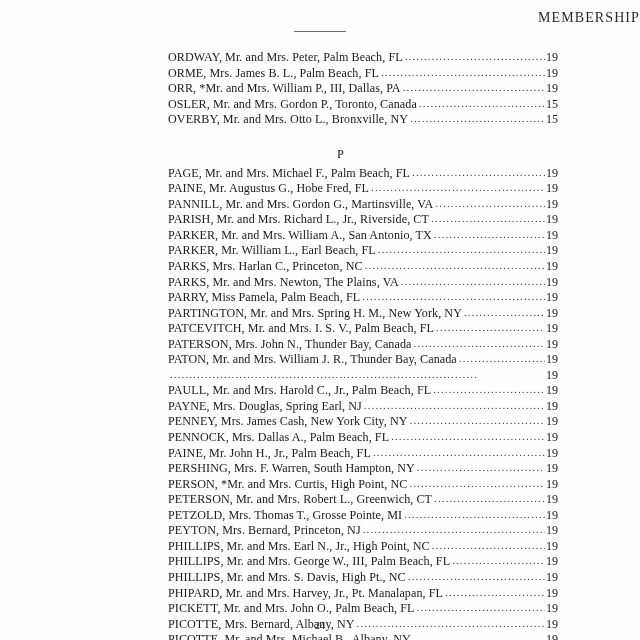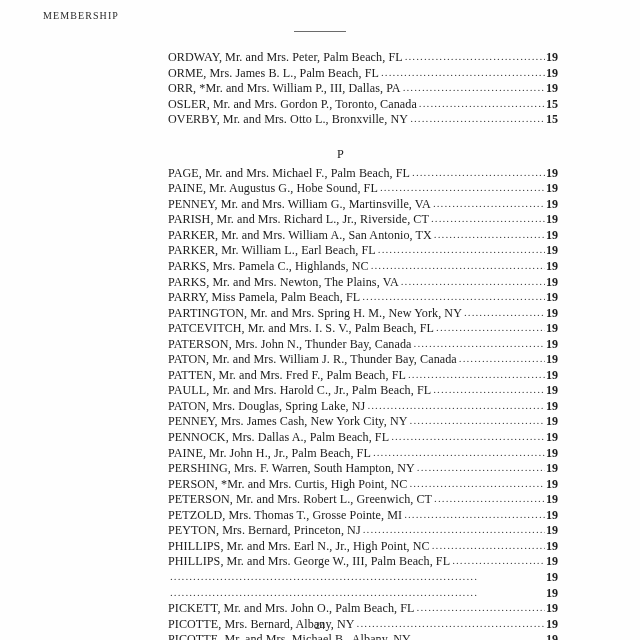--- a/index.html
+++ b/index.html
@@ -25,11 +25,10 @@
     top: 10px;
     left: 0;
     right: 0;
-    text-align: left;
-    font-size: 10px;
+    text-align: right;
+    font-size: 14px;
     letter-spacing: 1.1px;
     color: #2a2a2a;
-    margin-left: 43px;
   }
   .head-rule {
     position: absolute;

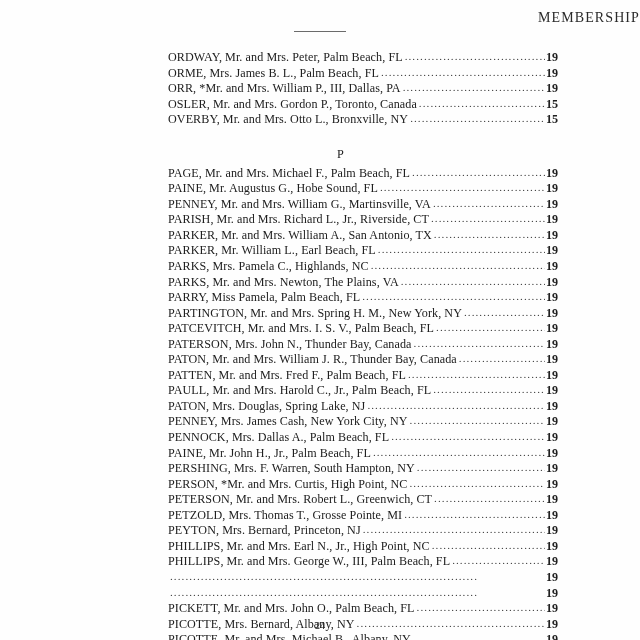--- a/index.html
+++ b/index.html
@@ -74,7 +74,6 @@
     flex: 0 0 auto;
     font-size: 12.1px;
     color: #202020;
-    font-weight: bold;
   }
   .section-letter {
     text-align: center;

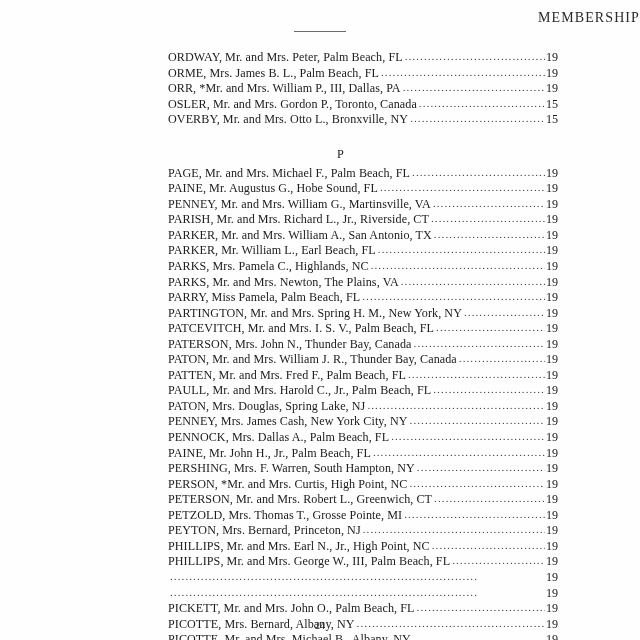--- a/index.html
+++ b/index.html
@@ -138,7 +138,7 @@
           <span class="pageno">19</span>
         </div>
         <div class="entry">
-          <span class="name">PAINE, Mr. Augustus G., Hobe Sound, FL</span>
+          <span class="name">PAINE, Mr. Augustus G., Hobe Fred, FL</span>
           <span class="leader">................................................................................</span>
           <span class="pageno">19</span>
         </div>

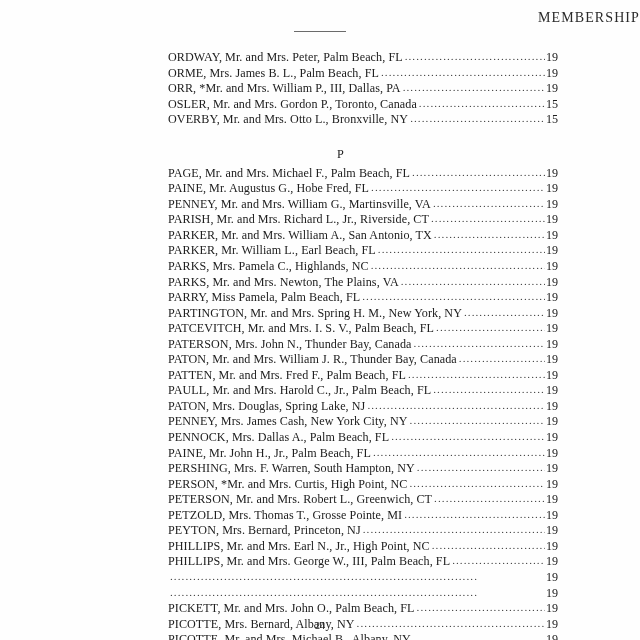--- a/index.html
+++ b/index.html
@@ -143,7 +143,7 @@
           <span class="pageno">19</span>
         </div>
         <div class="entry">
-          <span class="name">PENNEY, Mr. and Mrs. William G., Martinsville, VA</span>
+          <span class="name">PANNILL, Mr. and Mrs. Gordon G., Martinsville, VA</span>
           <span class="leader">................................................................................</span>
           <span class="pageno">19</span>
         </div>

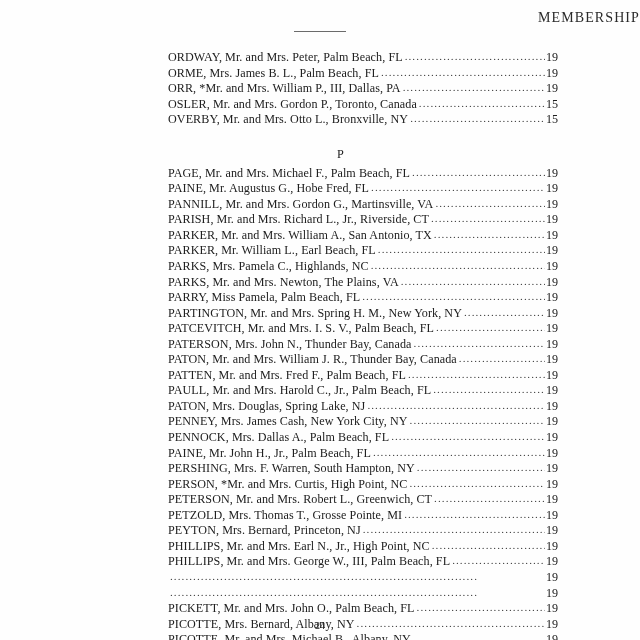--- a/index.html
+++ b/index.html
@@ -163,7 +163,7 @@
           <span class="pageno">19</span>
         </div>
         <div class="entry">
-          <span class="name">PARKS, Mrs. Pamela C., Highlands, NC</span>
+          <span class="name">PARKS, Mrs. Harlan C., Princeton, NC</span>
           <span class="leader">................................................................................</span>
           <span class="pageno">19</span>
         </div>

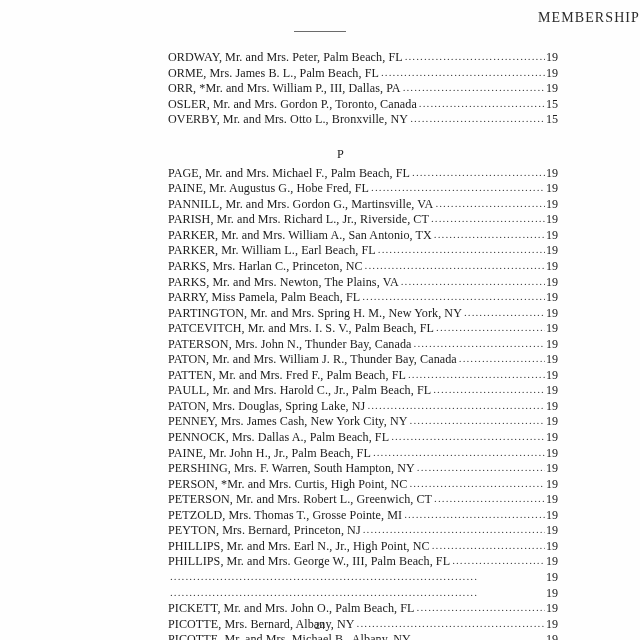--- a/index.html
+++ b/index.html
@@ -198,7 +198,6 @@
           <span class="pageno">19</span>
         </div>
         <div class="entry">
-          <span class="name">PATTEN, Mr. and Mrs. Fred F., Palm Beach, FL</span>
           <span class="leader">................................................................................</span>
           <span class="pageno">19</span>
         </div>

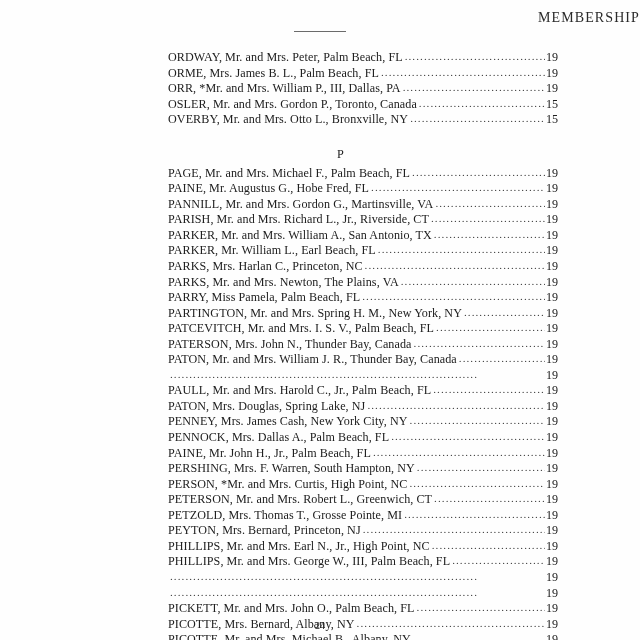--- a/index.html
+++ b/index.html
@@ -207,7 +207,7 @@
           <span class="pageno">19</span>
         </div>
         <div class="entry">
-          <span class="name">PATON, Mrs. Douglas, Spring Lake, NJ</span>
+          <span class="name">PAYNE, Mrs. Douglas, Spring Earl, NJ</span>
           <span class="leader">................................................................................</span>
           <span class="pageno">19</span>
         </div>

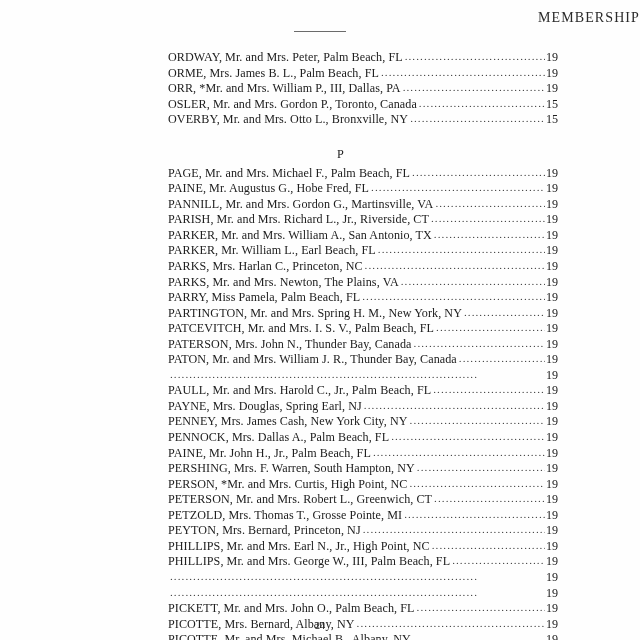--- a/index.html
+++ b/index.html
@@ -262,6 +262,7 @@
           <span class="pageno">19</span>
         </div>
         <div class="entry">
+          <span class="name">PHILLIPS, Mr. and Mrs. S. Davis, High Pt., NC</span>
           <span class="leader">................................................................................</span>
           <span class="pageno">19</span>
         </div>

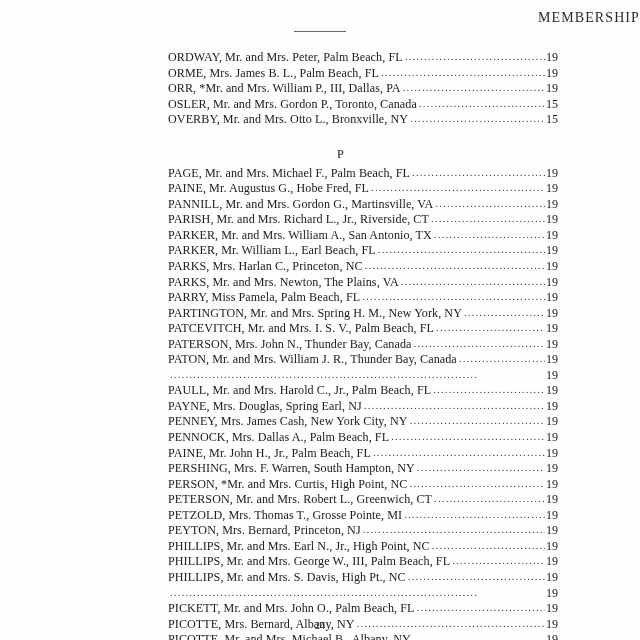--- a/index.html
+++ b/index.html
@@ -267,6 +267,7 @@
           <span class="pageno">19</span>
         </div>
         <div class="entry">
+          <span class="name">PHIPARD, Mr. and Mrs. Harvey, Jr., Pt. Manalapan, FL</span>
           <span class="leader">................................................................................</span>
           <span class="pageno">19</span>
         </div>

